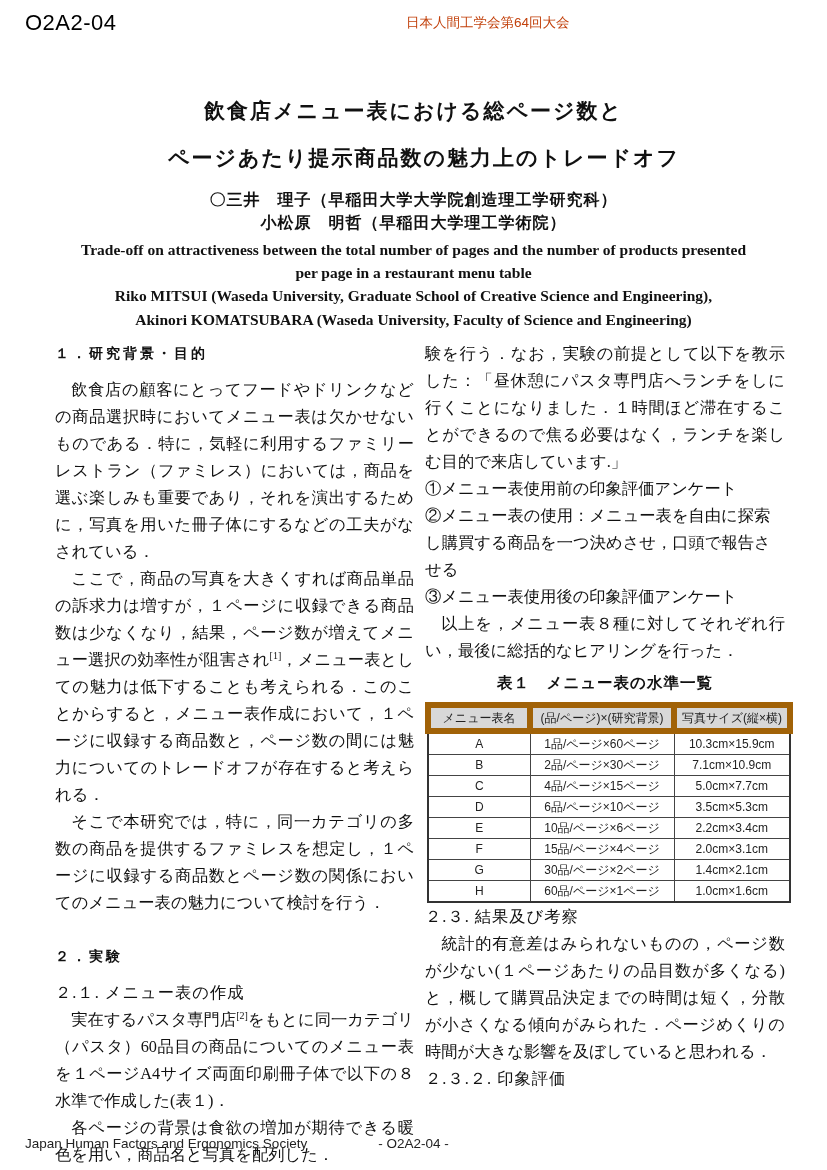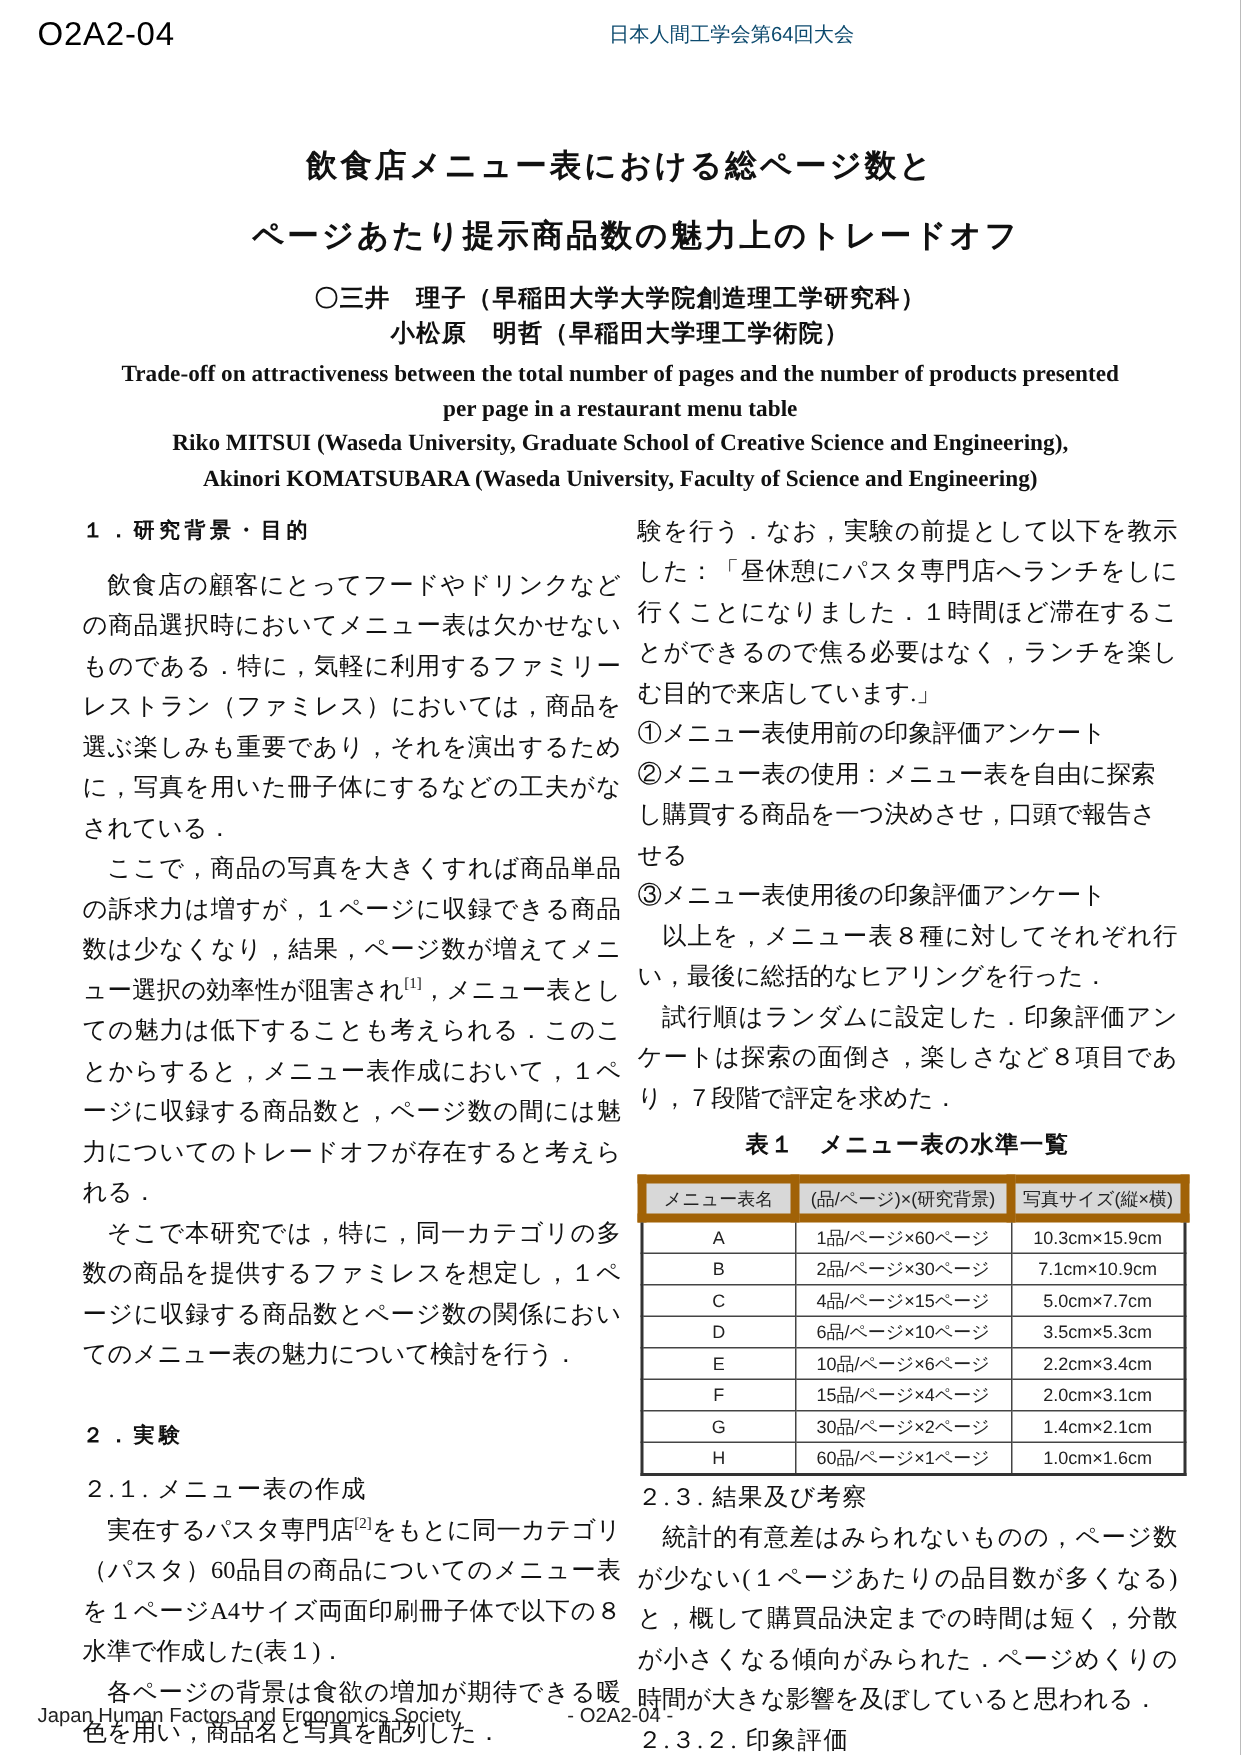--- a/index.html
+++ b/index.html
@@ -22,7 +22,7 @@
   .conference{
     position:absolute;left:406px;top:4px;
     font-family:"Liberation Sans","DejaVu Sans",sans-serif;
-    font-size:13.5px;color:#0c4a6e;
+    font-size:13.5px;color:#c2410c;
   }
   
   .title-block{padding-top:100px;text-align:center;}

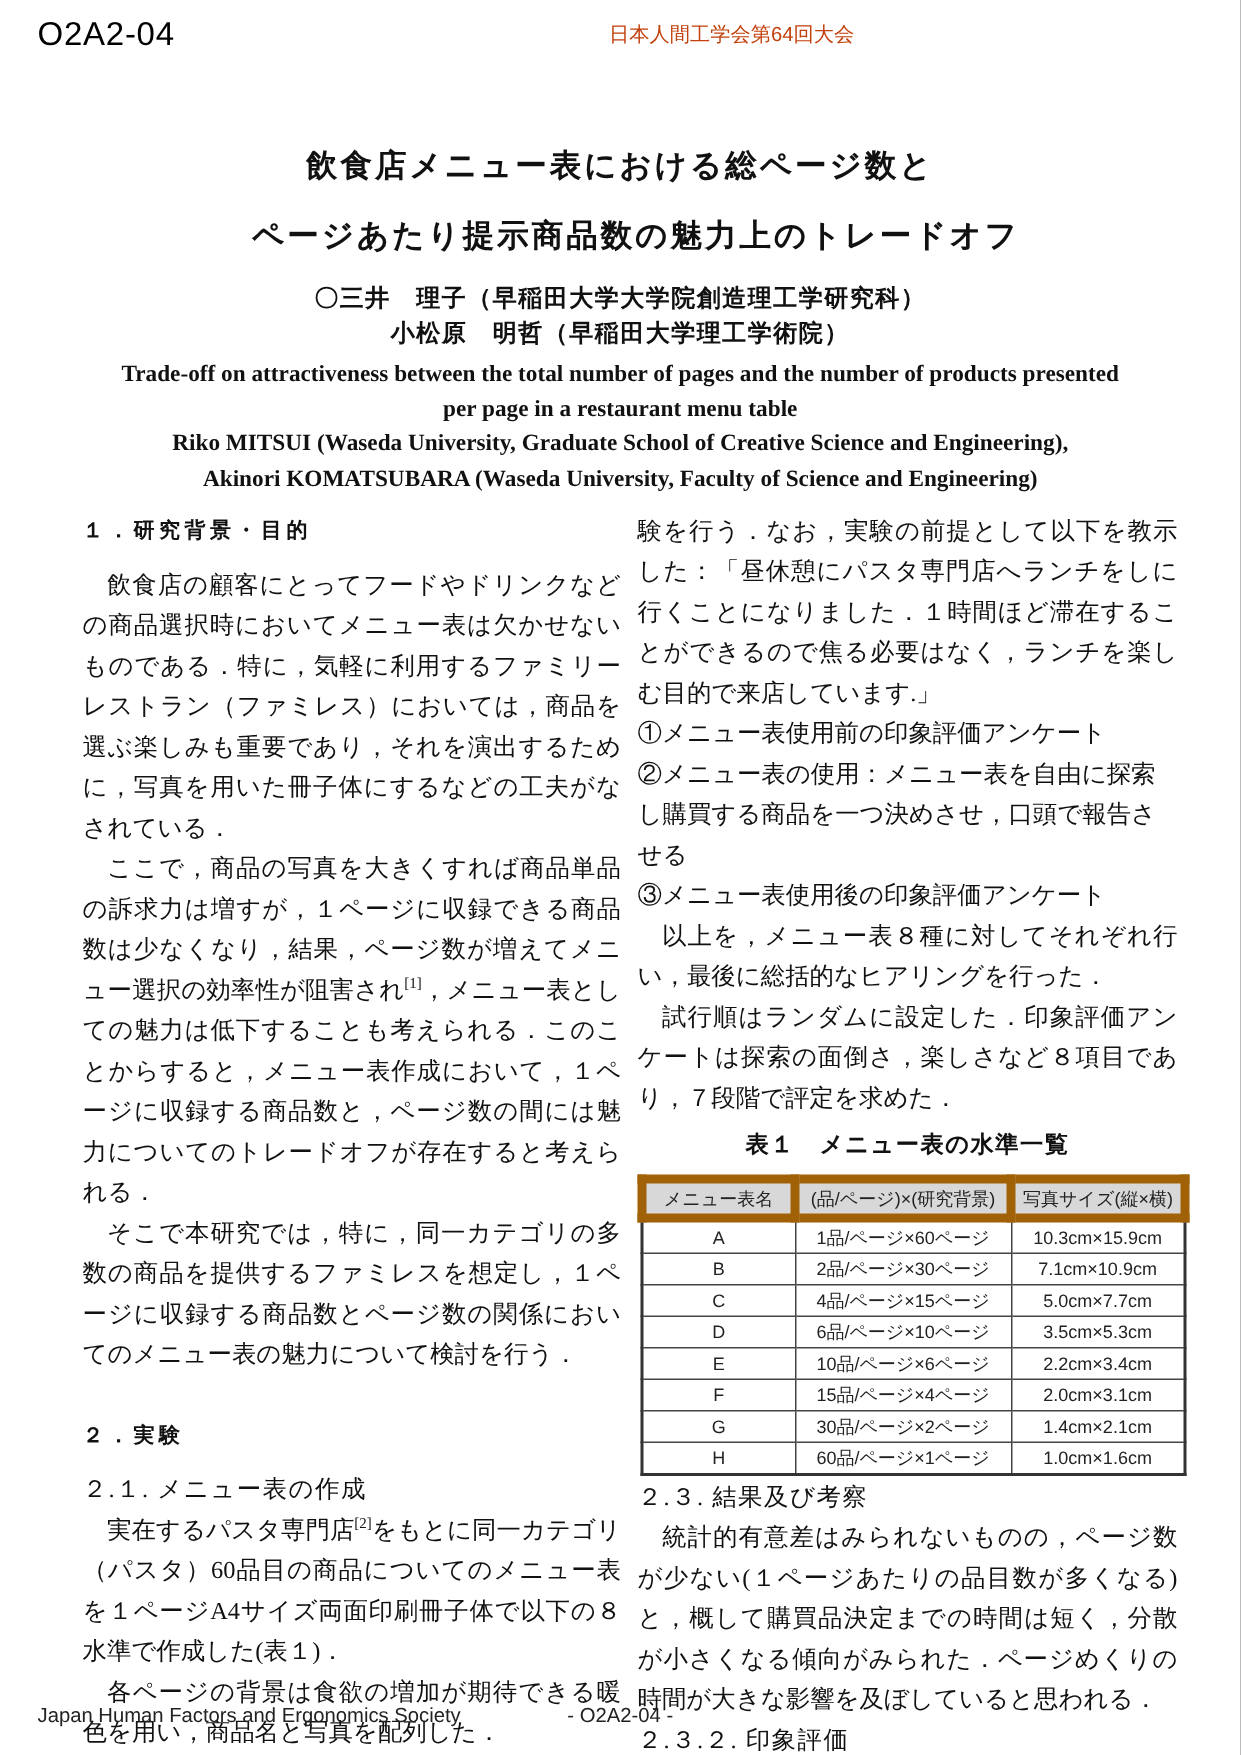--- a/index.html
+++ b/index.html
@@ -141,7 +141,6 @@
         <div>③メニュー表使用後の印象評価アンケート</div>
       </div>
       <p class="ind">以上を，メニュー表８種に対してそれぞれ行い，最後に総括的なヒアリングを行った．</p>
-      <p class="ind">試行順はランダムに設定した．印象評価アンケートは探索の面倒さ，楽しさなど８項目であり，７段階で評定を求めた．</p>
 
       <div class="table-caption">表１　メニュー表の水準一覧</div>
       <table class="levels">

